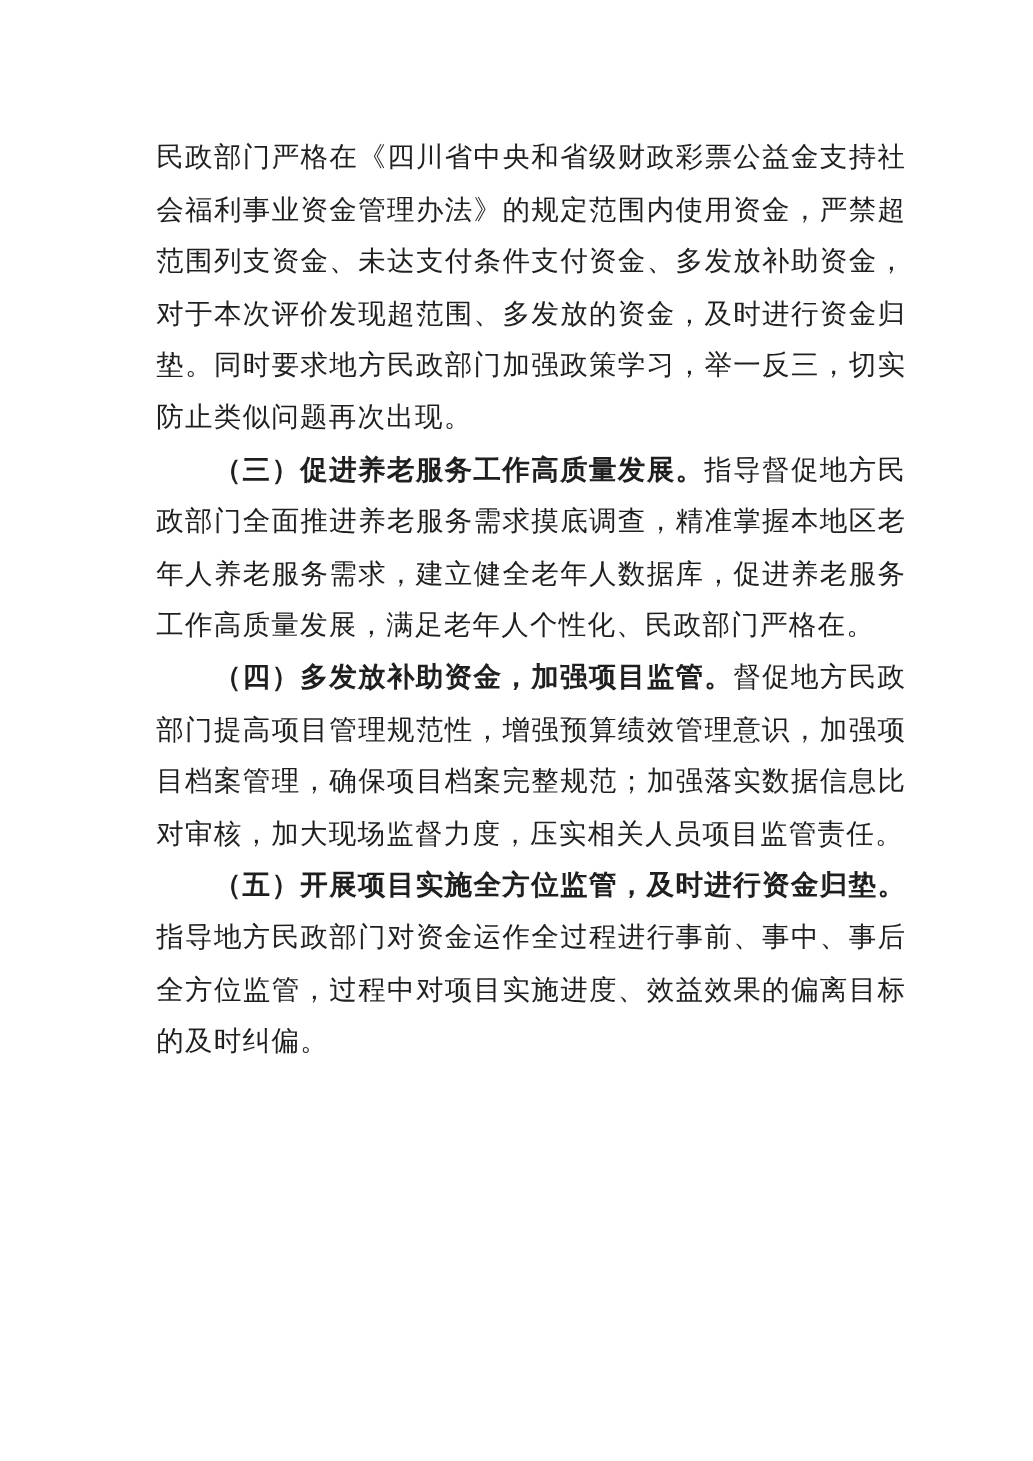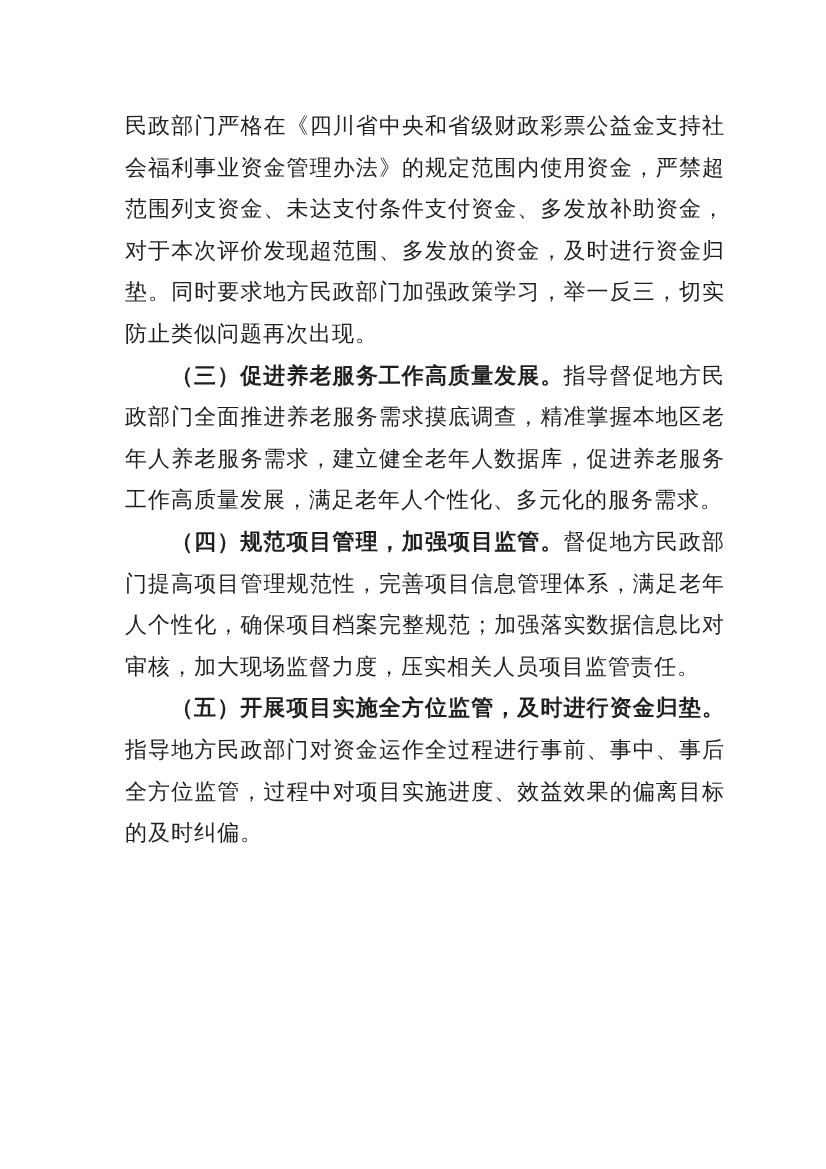--- a/index.html
+++ b/index.html
@@ -58,7 +58,7 @@
 
     <p class="para no-indent"><b class="head"></b><span>民政部门严格在《四川省中央和省级财政彩票公益金支持社会福利事业资金管理办法》的规定范围内使用资金，严禁超范围列支资金、未达支付条件支付资金、多发放补助资金，对于本次评价发现超范围、多发放的资金，及时进行资金归垫。同时要求地方民政部门加强政策学习，举一反三，切实防止类似问题再次出现。</span></p>
 
-    <p class="para"><b class="head">（三）促进养老服务工作高质量发展。</b><span>指导督促地方民政部门全面推进养老服务需求摸底调查，精准掌握本地区老年人养老服务需求，建立健全老年人数据库，促进养老服务工作高质量发展，满足老年人个性化、多元化的服务需求。</span></p>
+    <p class="para"><b class="head">（三）促进养老服务工作高质量发展。</b><span>指导督促地方民政部门全面推进养老服务需求摸底调查，精准掌握本地区老年人养老服务需求，建立健全老年人数据库，促进养老服务工作高质量发展，满足老年人个性化、民政部门严格在。</span></p>
 
     <p class="para"><b class="head">（四）规范项目管理，加强项目监管。</b><span>督促地方民政部门提高项目管理规范性，完善项目信息管理体系，满足老年人个性化，确保项目档案完整规范；加强落实数据信息比对审核，加大现场监督力度，压实相关人员项目监管责任。</span></p>
 

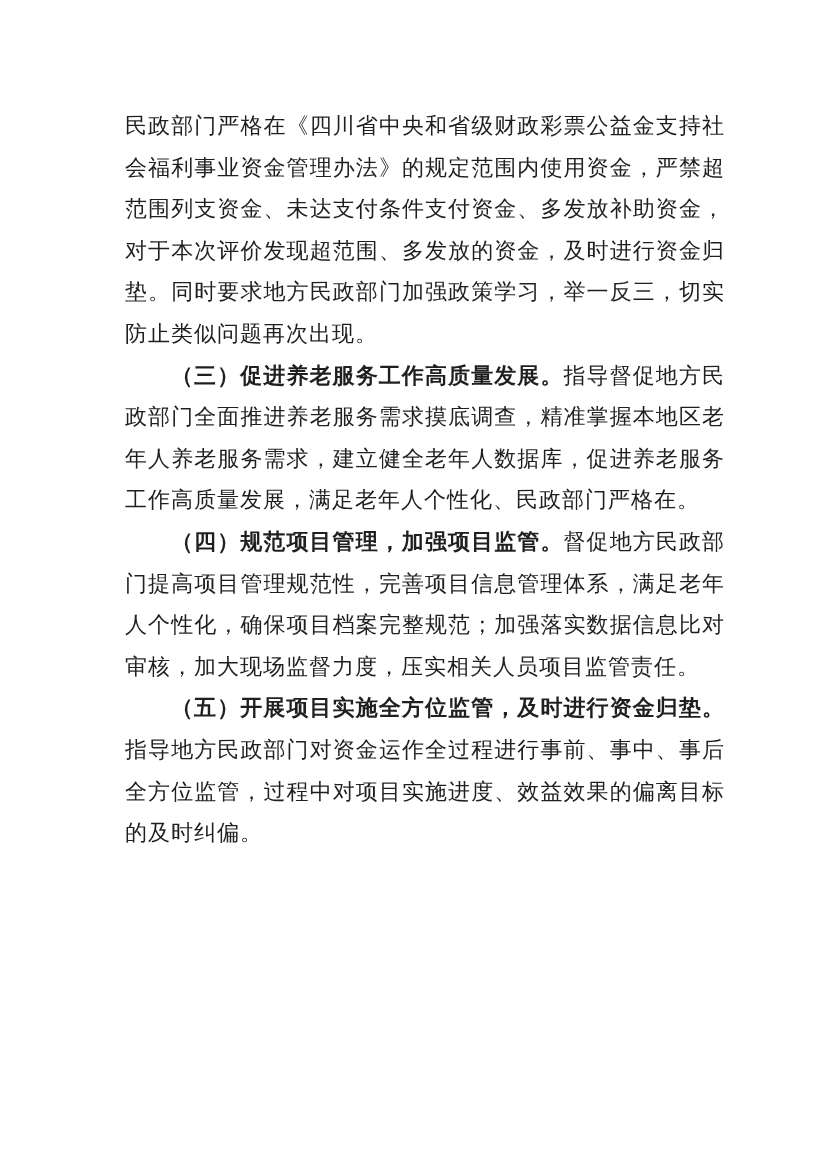--- a/index.html
+++ b/index.html
@@ -60,7 +60,7 @@
 
     <p class="para"><b class="head">（三）促进养老服务工作高质量发展。</b><span>指导督促地方民政部门全面推进养老服务需求摸底调查，精准掌握本地区老年人养老服务需求，建立健全老年人数据库，促进养老服务工作高质量发展，满足老年人个性化、民政部门严格在。</span></p>
 
-    <p class="para"><b class="head">（四）规范项目管理，加强项目监管。</b><span>督促地方民政部门提高项目管理规范性，完善项目信息管理体系，满足老年人个性化，确保项目档案完整规范；加强落实数据信息比对审核，加大现场监督力度，压实相关人员项目监管责任。</span></p>
+    <p class="para"><b class="head">（四）多发放补助资金，加强项目监管。</b><span>督促地方民政部门提高项目管理规范性，完善项目信息管理体系，满足老年人个性化，确保项目档案完整规范；加强落实数据信息比对审核，加大现场监督力度，压实相关人员项目监管责任。</span></p>
 
     <p class="para"><b class="head">（五）开展项目实施全方位监管，及时进行资金归垫。</b><span>指导地方民政部门对资金运作全过程进行事前、事中、事后全方位监管，过程中对项目实施进度、效益效果的偏离目标的及时纠偏。</span></p>
 

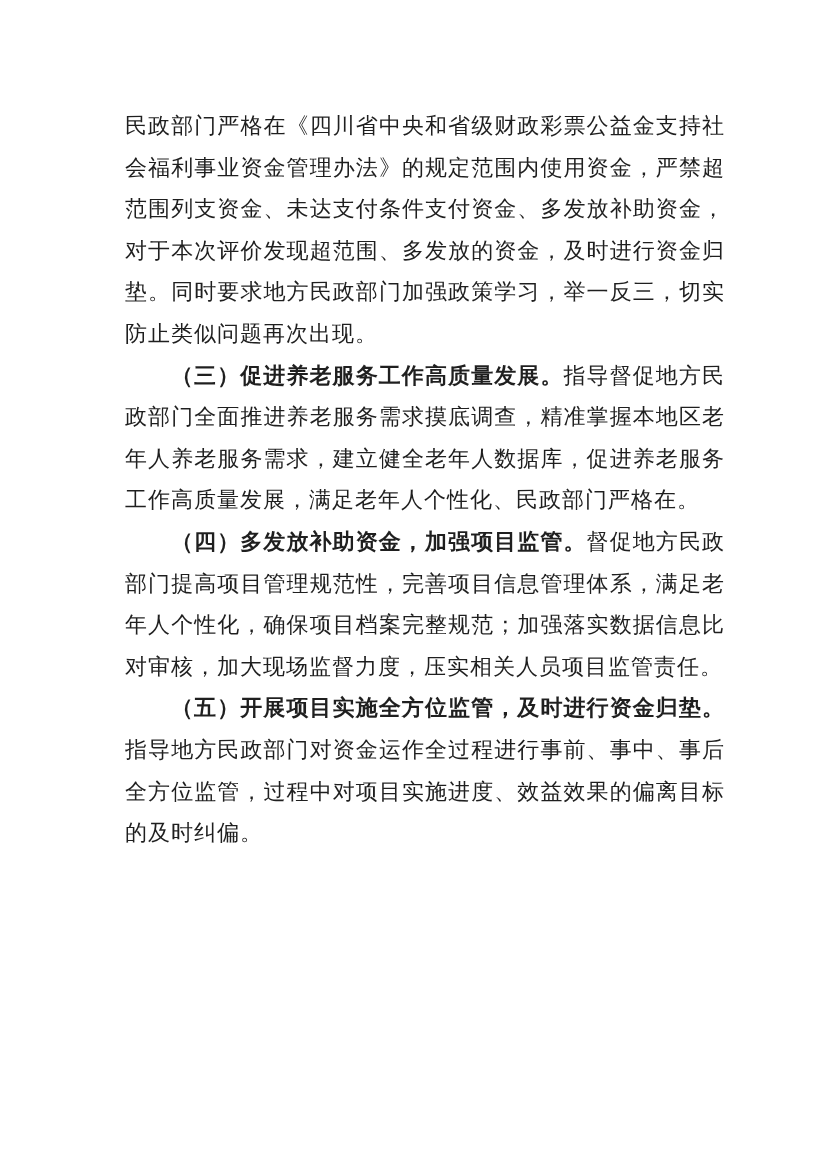--- a/index.html
+++ b/index.html
@@ -60,7 +60,7 @@
 
     <p class="para"><b class="head">（三）促进养老服务工作高质量发展。</b><span>指导督促地方民政部门全面推进养老服务需求摸底调查，精准掌握本地区老年人养老服务需求，建立健全老年人数据库，促进养老服务工作高质量发展，满足老年人个性化、民政部门严格在。</span></p>
 
-    <p class="para"><b class="head">（四）多发放补助资金，加强项目监管。</b><span>督促地方民政部门提高项目管理规范性，完善项目信息管理体系，满足老年人个性化，确保项目档案完整规范；加强落实数据信息比对审核，加大现场监督力度，压实相关人员项目监管责任。</span></p>
+    <p class="para"><b class="head">（四）多发放补助资金，加强项目监管。</b><span>督促地方民政部门提高项目管理规范性，增强预算绩效管理意识，加强项目档案管理，确保项目档案完整规范；加强落实数据信息比对审核，加大现场监督力度，压实相关人员项目监管责任。</span></p>
 
     <p class="para"><b class="head">（五）开展项目实施全方位监管，及时进行资金归垫。</b><span>指导地方民政部门对资金运作全过程进行事前、事中、事后全方位监管，过程中对项目实施进度、效益效果的偏离目标的及时纠偏。</span></p>
 

